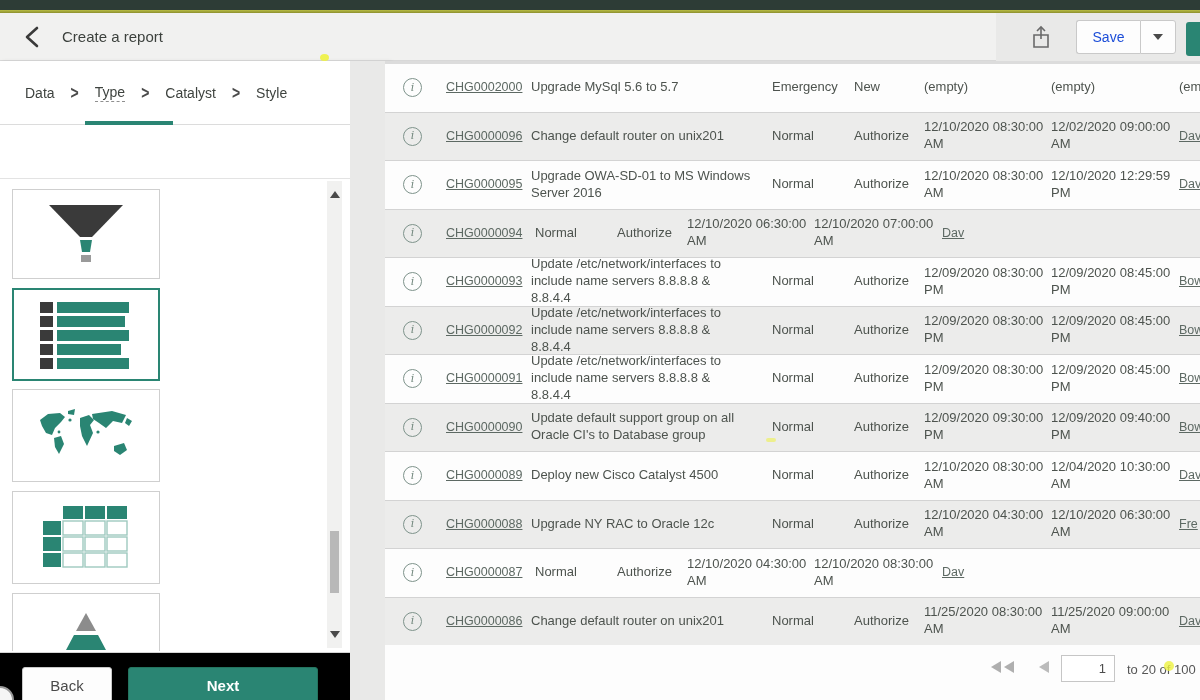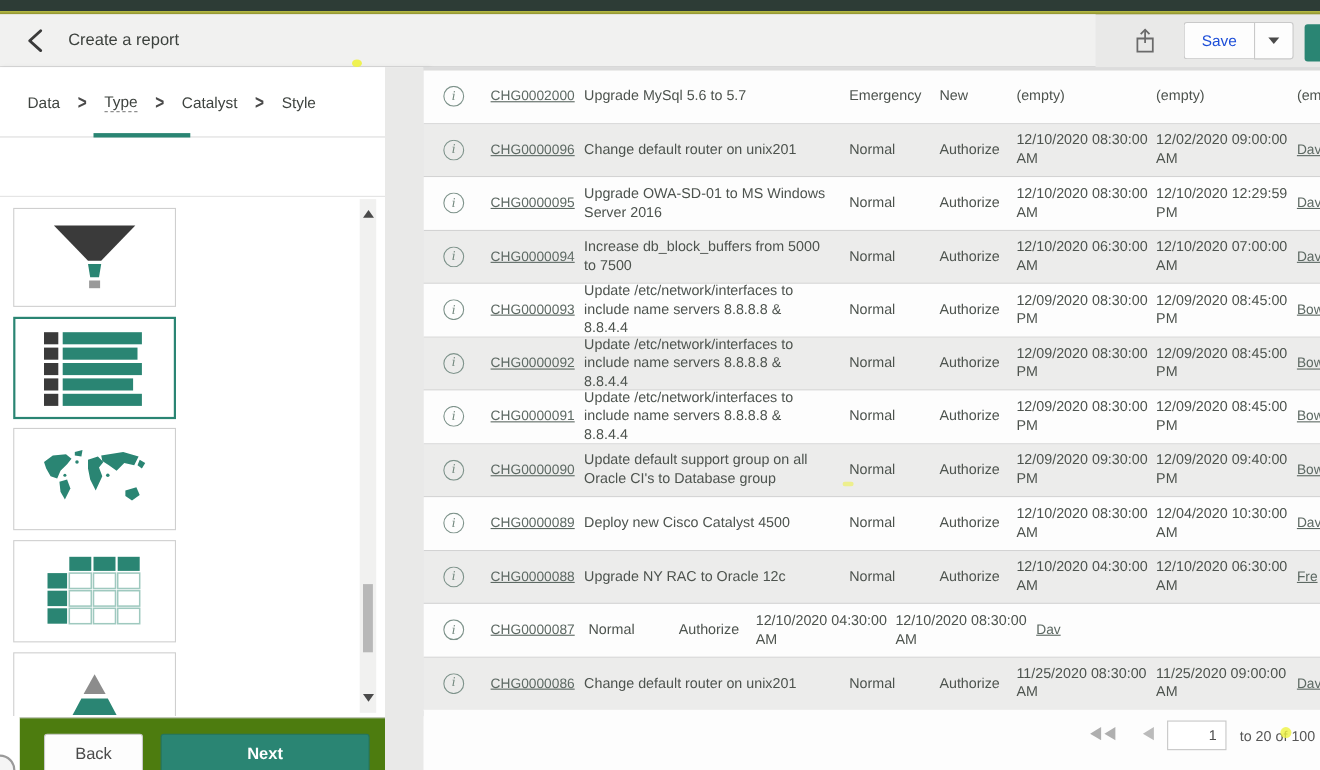--- a/index.html
+++ b/index.html
@@ -285,7 +285,6 @@
             <span class="info-icon">i</span>
           </div>
           <div class="tcell c-num"><a>CHG0000094</a></div>
-          <div class="tcell c-desc">Increase db_block_buffers from 5000 to 7500</div>
           <div class="tcell c-priority">Normal</div>
           <div class="tcell c-state">Authorize</div>
           <div class="tcell c-start">

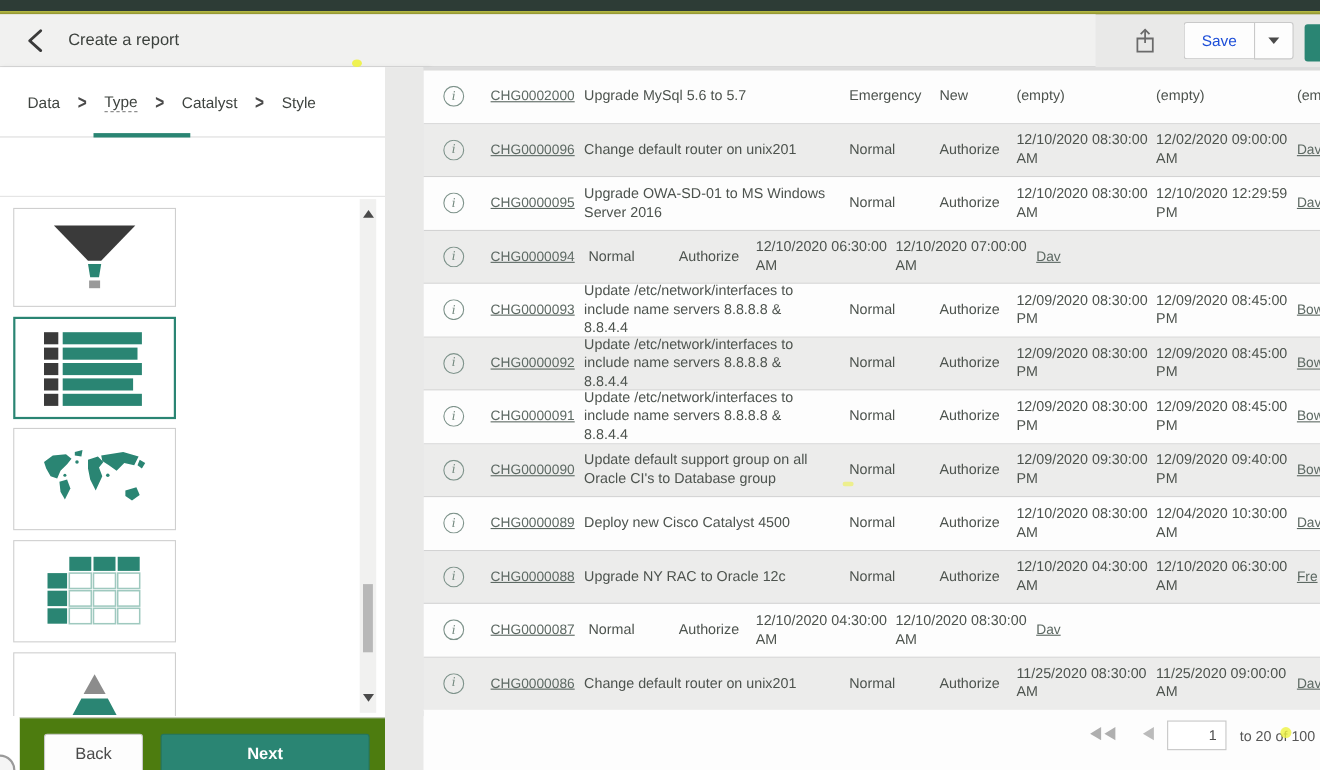--- a/index.html
+++ b/index.html
@@ -56,7 +56,7 @@
   .vthumb { position:absolute; left:3px; top:350px; width:9px; height:62px; background:#b8b8b8; cursor:pointer; }
 
   .panel-footer { position:absolute; left:0; bottom:0; width:350px; height:48px;
-    background:#4d7c0f; border-top:1px solid #d5d5d5; overflow:hidden;margin-left:18px; }
+    background:#000000; border-top:1px solid #d5d5d5; overflow:hidden; }
   .back-button { position:absolute; left:22px; top:14px; width:90px; height:40px;
     background:#fdfdfd; border:1px solid #c9c9c9; border-radius:3px; font-size:15px; color:#4a4a4a;
     text-align:center; padding-top:9px; }

